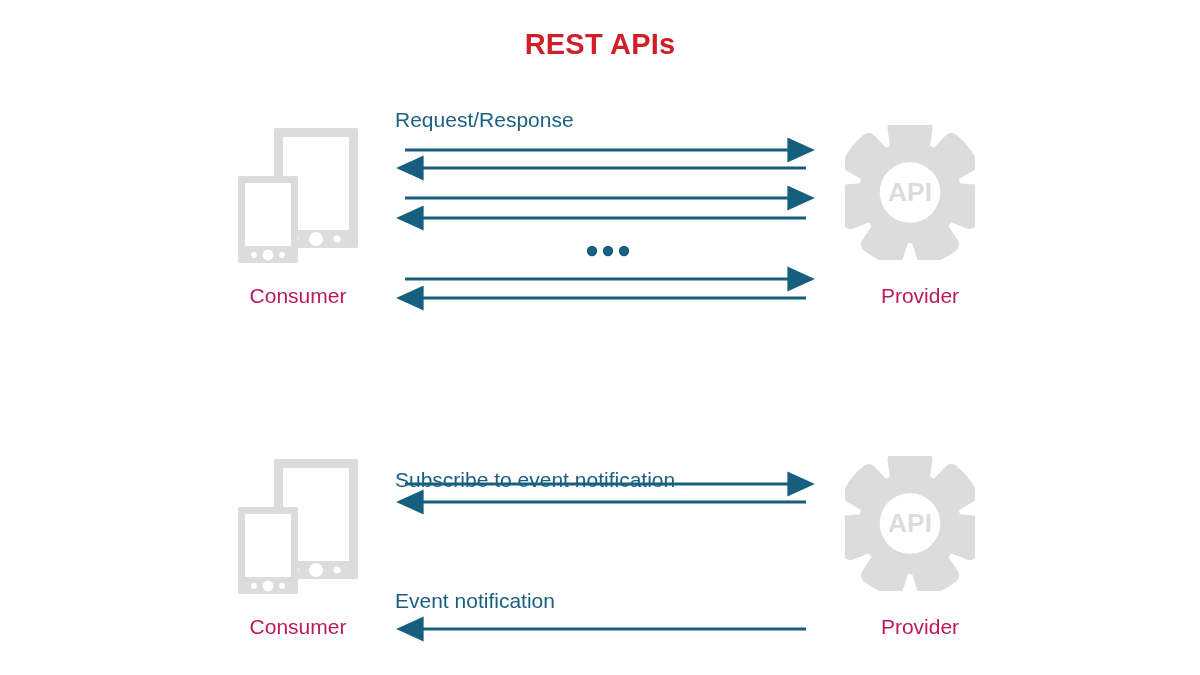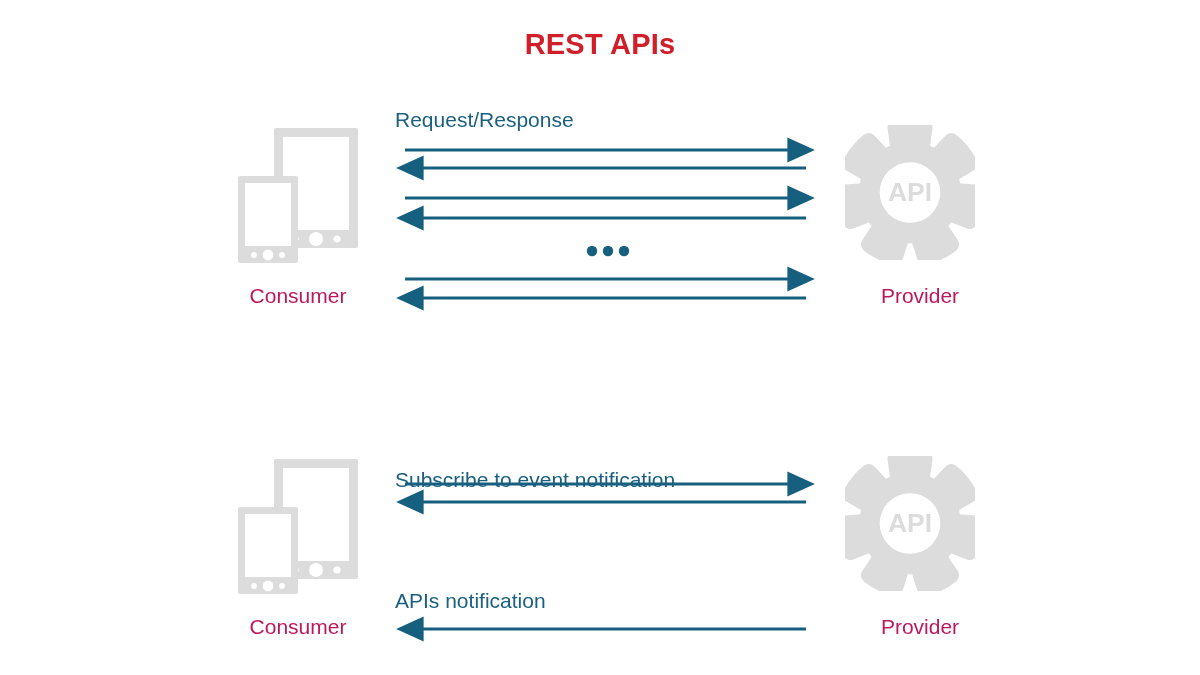--- a/index.html
+++ b/index.html
@@ -211,7 +211,7 @@
 
   <div class="abs flow-label" id="label-subscribe">Subscribe to event notification</div>
 
-  <div class="abs flow-label" id="label-eventnotif">APIs notification</div>
+  <div class="abs flow-label" id="label-eventnotif">Event notification</div>
 
   <div class="abs node-label" id="consumer-label-2">Consumer</div>
 

